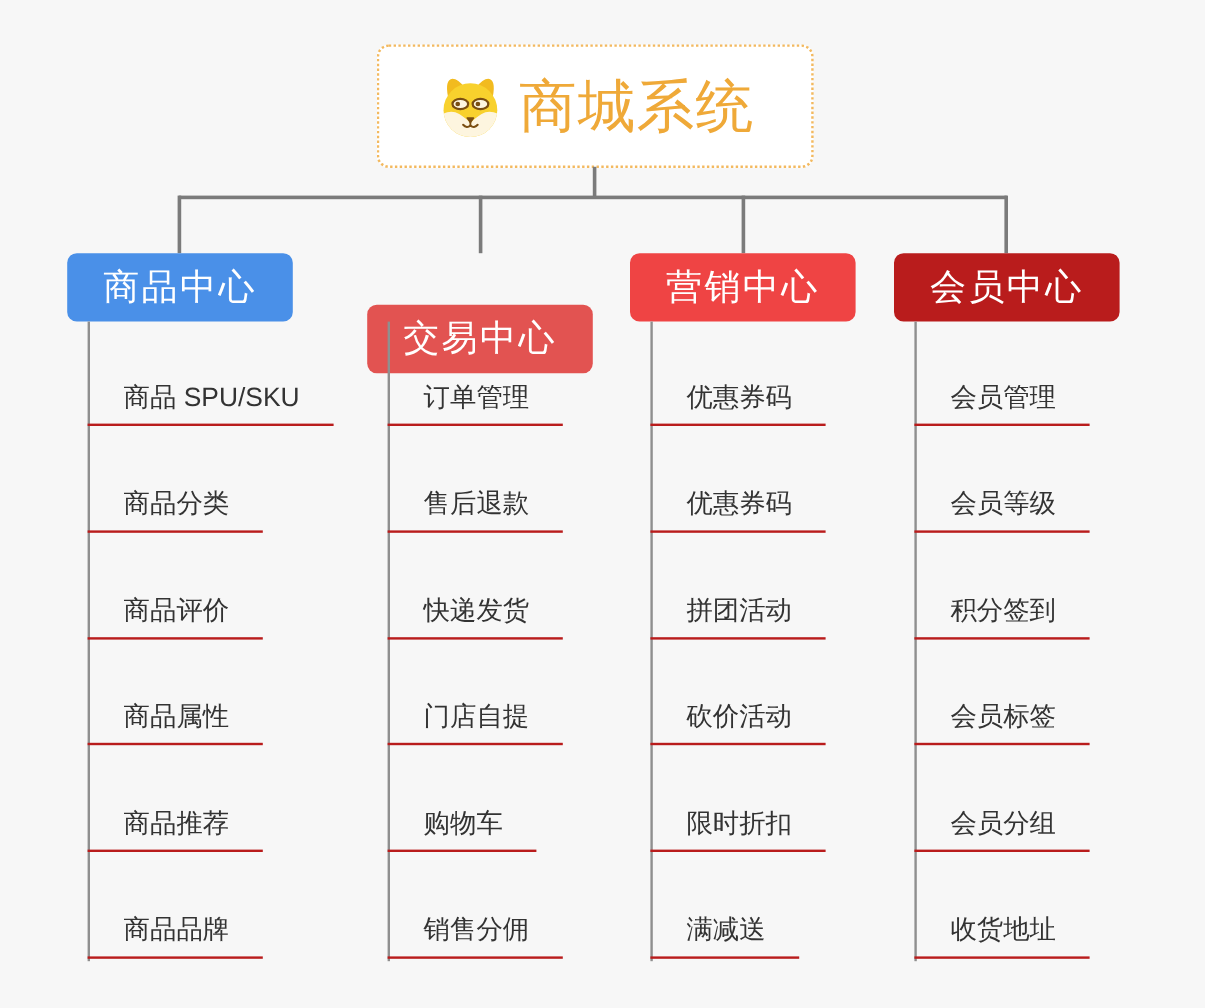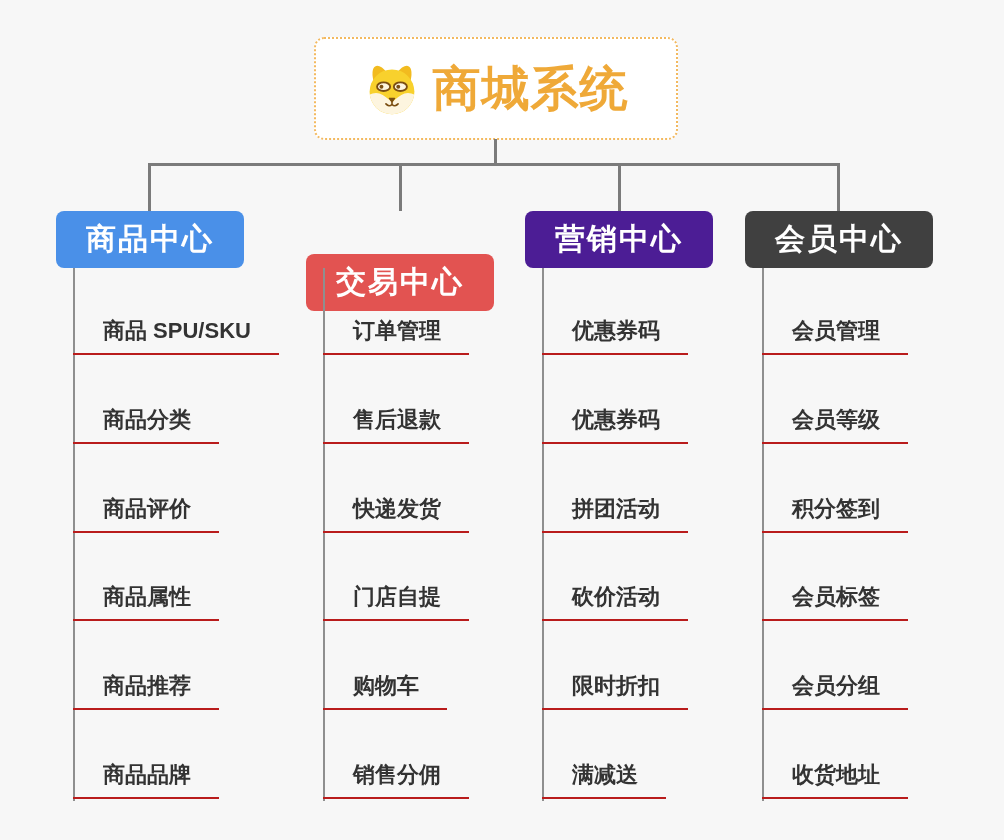--- a/index.html
+++ b/index.html
@@ -5,7 +5,7 @@
   html,body{margin:0;padding:0;background:#f7f7f7;}
   .canvas{
     position:relative;width:1004px;height:840px;background:#f7f7f7;
-    font-family:"Liberation Sans","DejaVu Sans",sans-serif;overflow:hidden;font-weight:bold;
+    font-family:"Liberation Sans","DejaVu Sans",sans-serif;overflow:hidden;
   }
   
   .root-node{

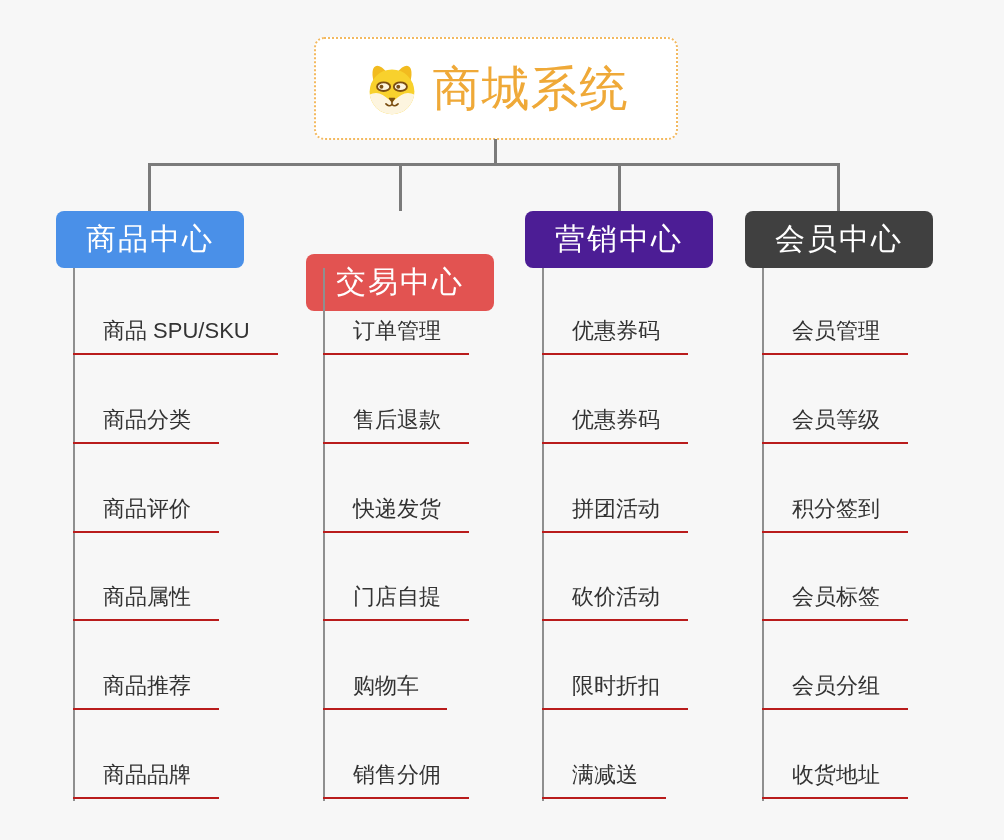--- a/index.html
+++ b/index.html
@@ -93,7 +93,7 @@
   </div>
 
   <div class="branch branch-2">
-    <div class="branch-header" style="background-color: #4c1d95;">营销中心</div>
+    <div class="branch-header" style="background-color: #ef4444;">营销中心</div>
     <div class="guide"></div>
     <div class="child r0">优惠券码</div>
     <div class="child r1">优惠券码</div>

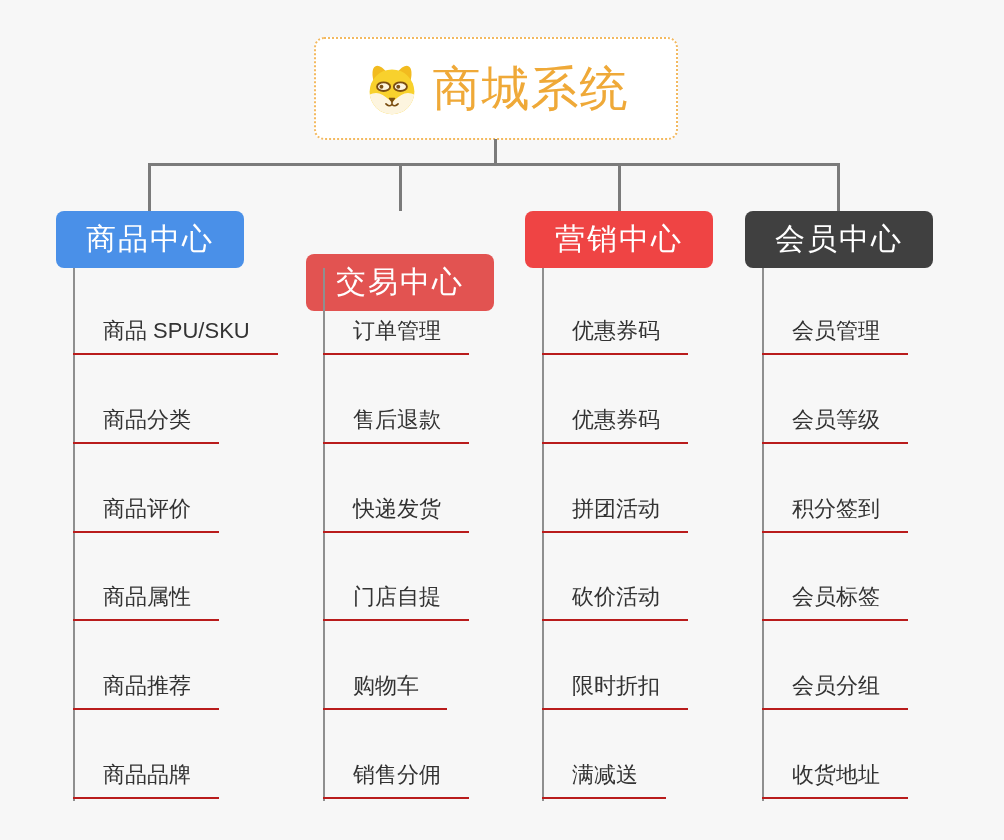--- a/index.html
+++ b/index.html
@@ -104,7 +104,7 @@
   </div>
 
   <div class="branch branch-3">
-    <div class="branch-header" style="background-color: #404040;">会员中心</div>
+    <div class="branch-header" style="background-color: #b91c1c;">会员中心</div>
     <div class="guide"></div>
     <div class="child r0">会员管理</div>
     <div class="child r1">会员等级</div>

